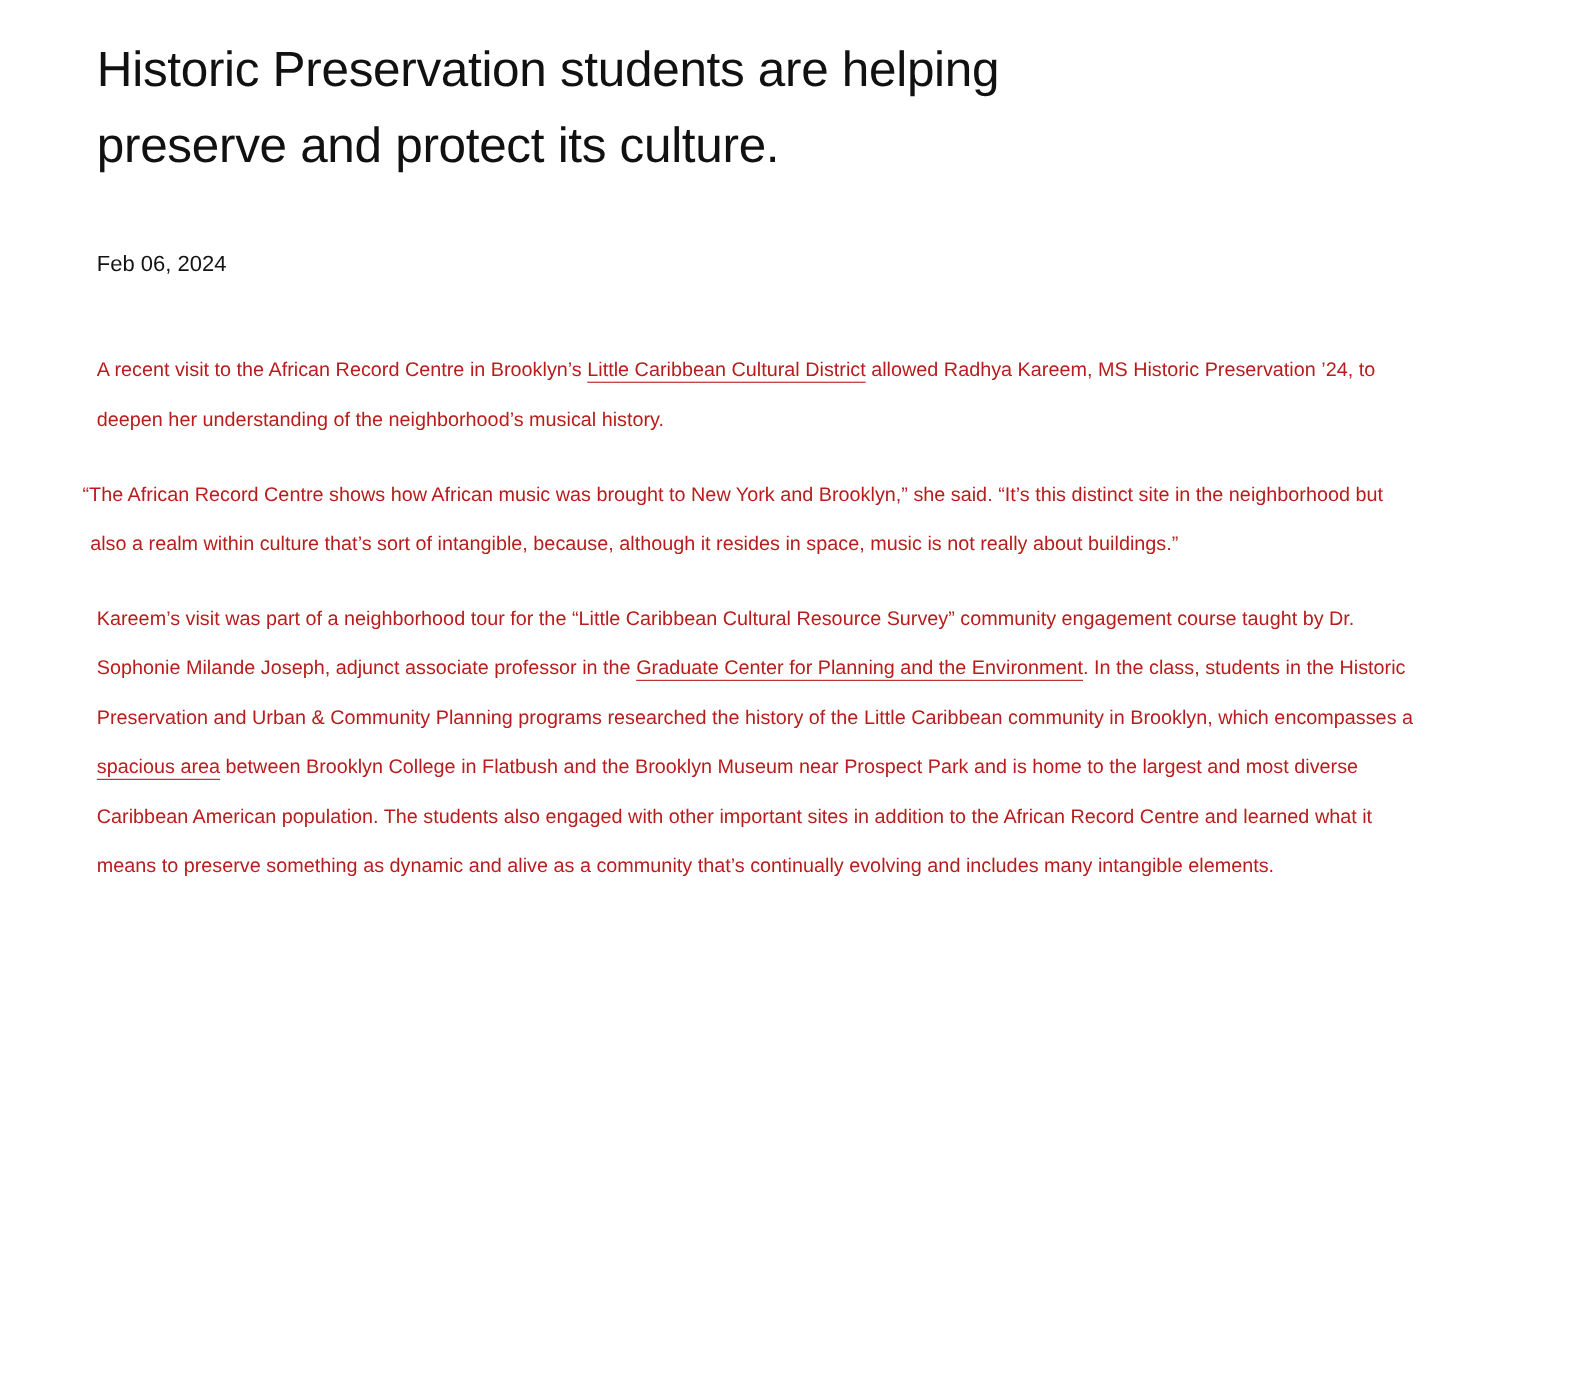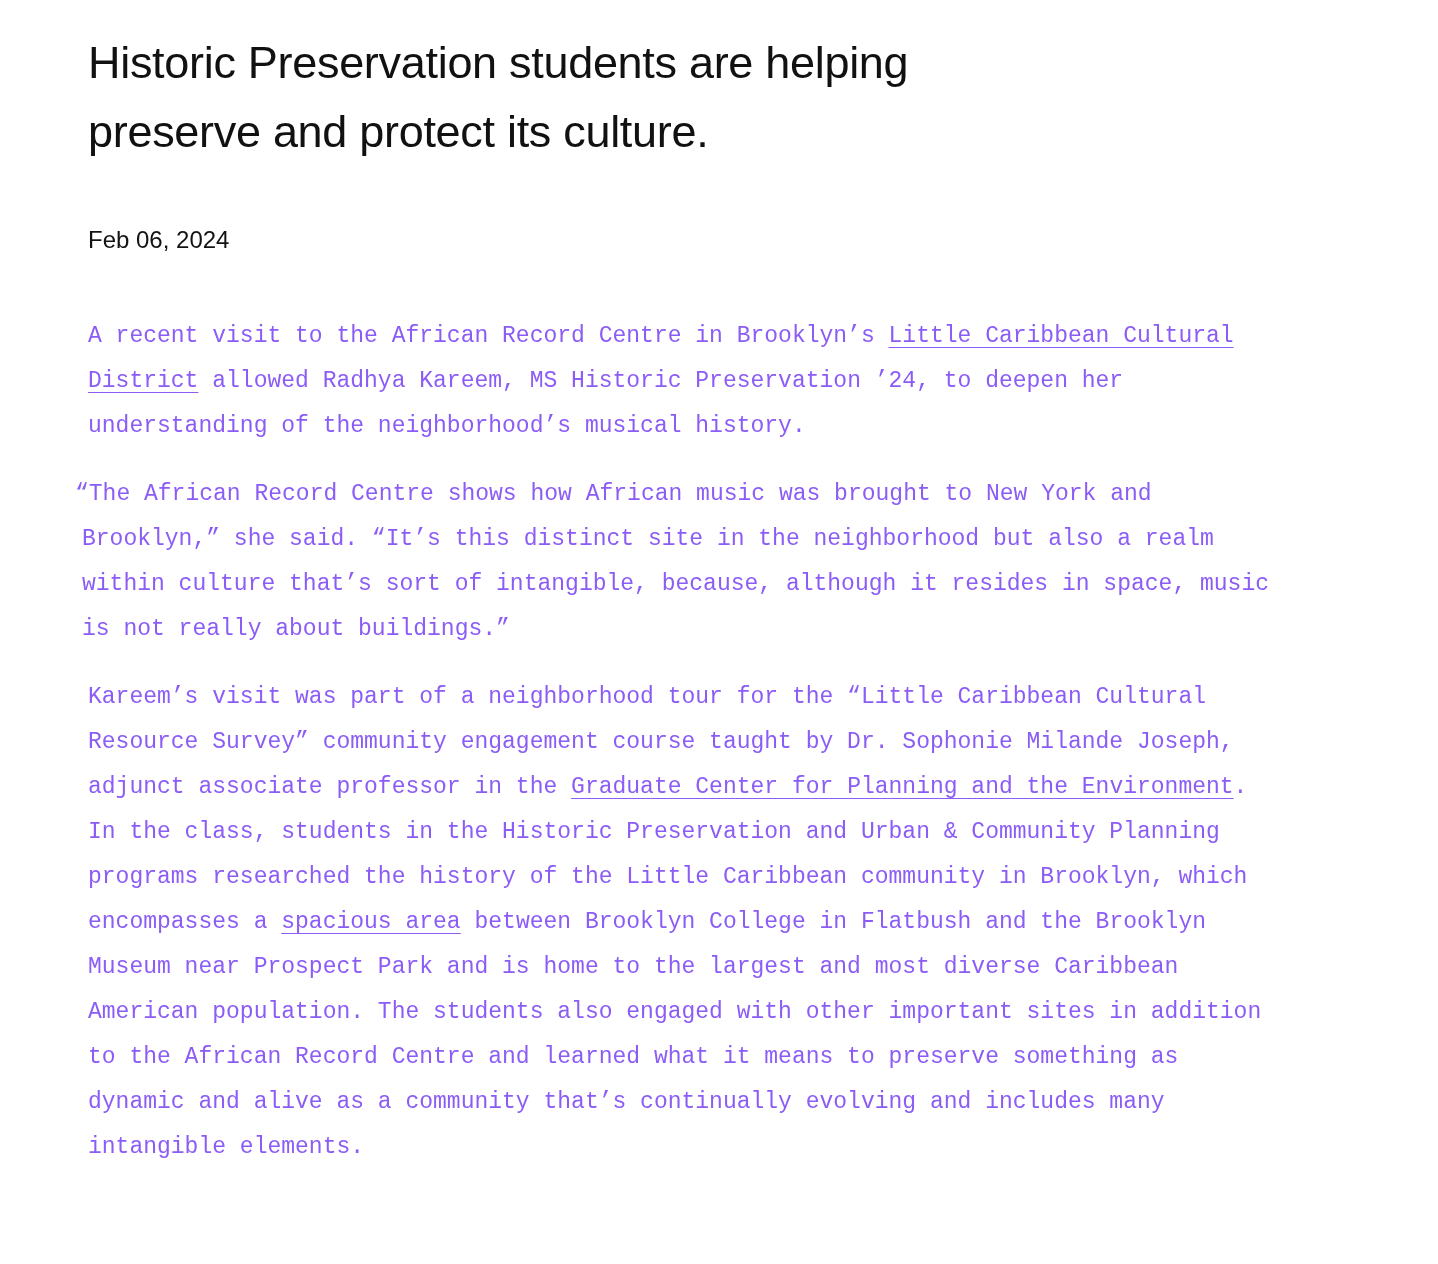--- a/index.html
+++ b/index.html
@@ -33,7 +33,7 @@
   .publish-date {
     margin-top: 60px;
     font-family: "Liberation Sans", sans-serif;
-    font-size: 24px;
+    font-size: 20px;
     line-height: 28px;
     color: #131313;
   }

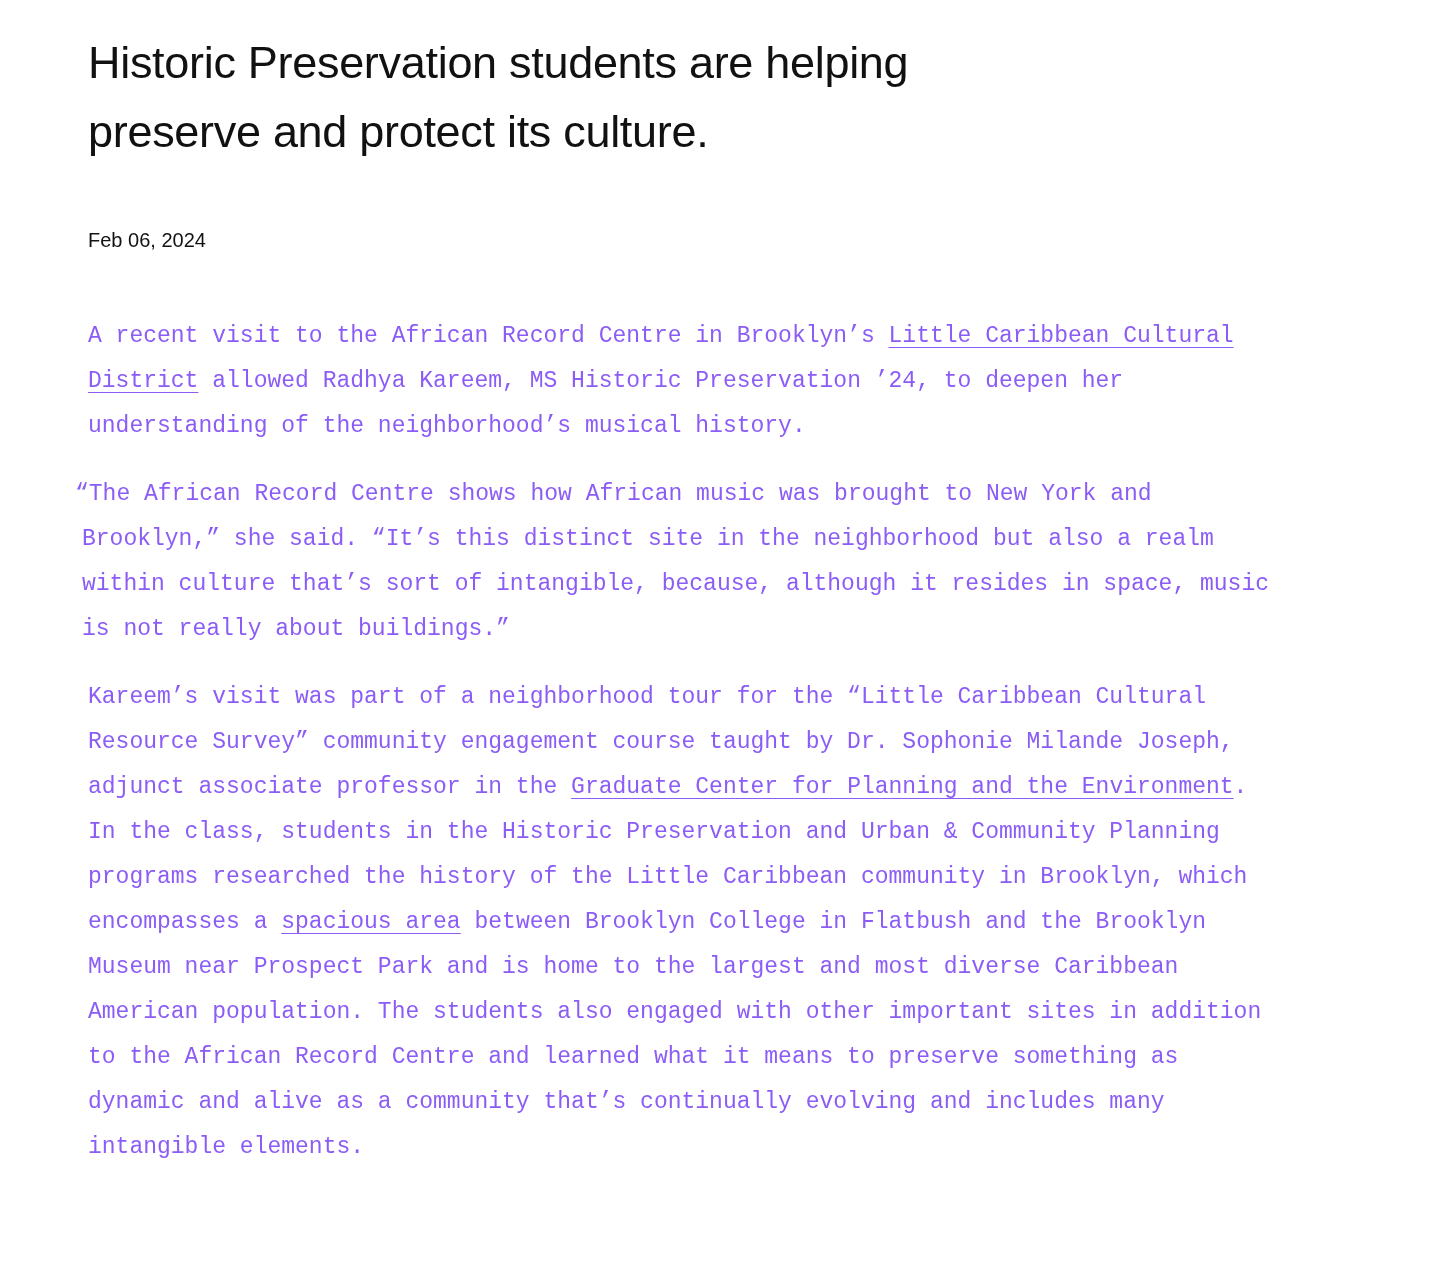--- a/index.html
+++ b/index.html
@@ -40,10 +40,10 @@
   .article-body {
     margin-top: 60px;
     max-width: 1200px;
-    font-family: Liberation Mono, monospace;
-    font-size: 23px;
+    font-family: Liberation Sans, sans-serif;
+    font-size: 18px;
     line-height: 45px;
-    color: #8b5cf6;
+    color: #b91c1c;
   }
   .article-body p.para {
     margin: 0 0 23px 0;

